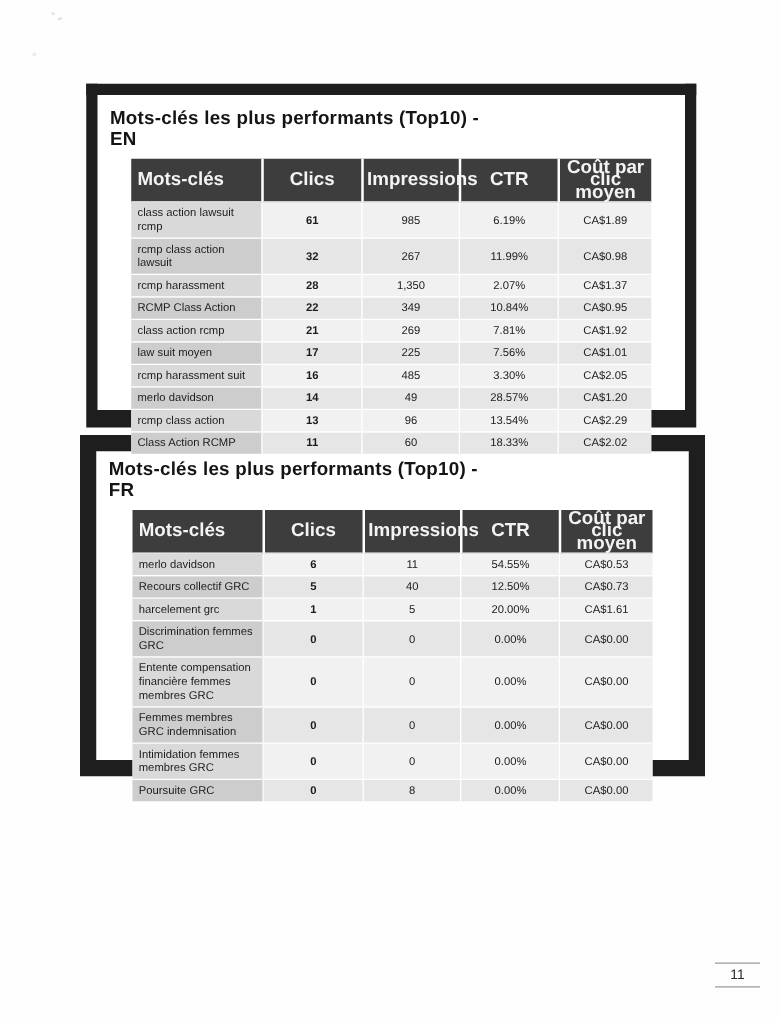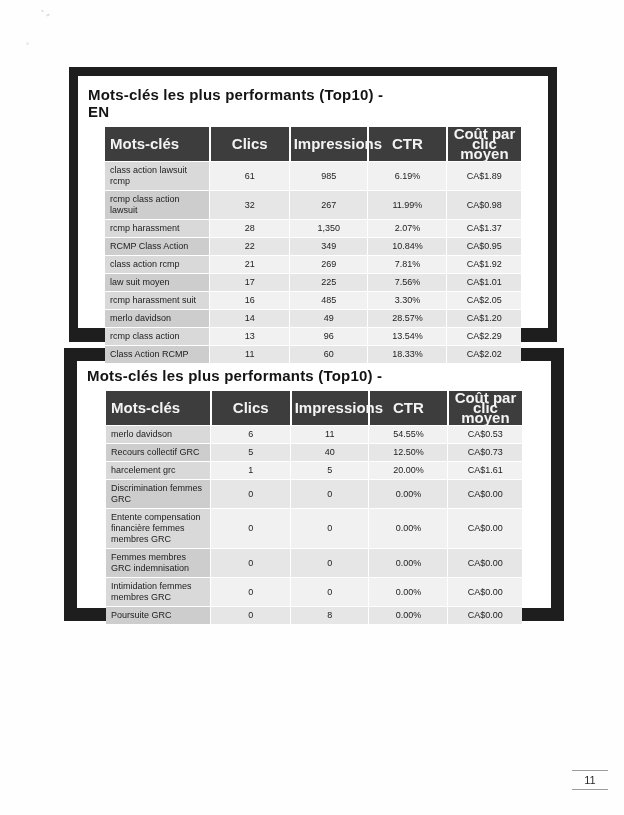--- a/index.html
+++ b/index.html
@@ -59,7 +59,7 @@
   }
   .kwtable td:first-child { border-left:none; }
   .kwtable td.kw { text-align:left; }
-  .kwtable td:nth-child(2) { font-weight:normal; }
+  .kwtable td:nth-child(2) { font-weight:bold; }
   .kwtable tbody tr:nth-child(odd)  td      { background:#f1f1f1; }
   .kwtable tbody tr:nth-child(odd)  td.kw   { background:#d9d9d9; }
   .kwtable tbody tr:nth-child(even) td      { background:#e6e6e6; }

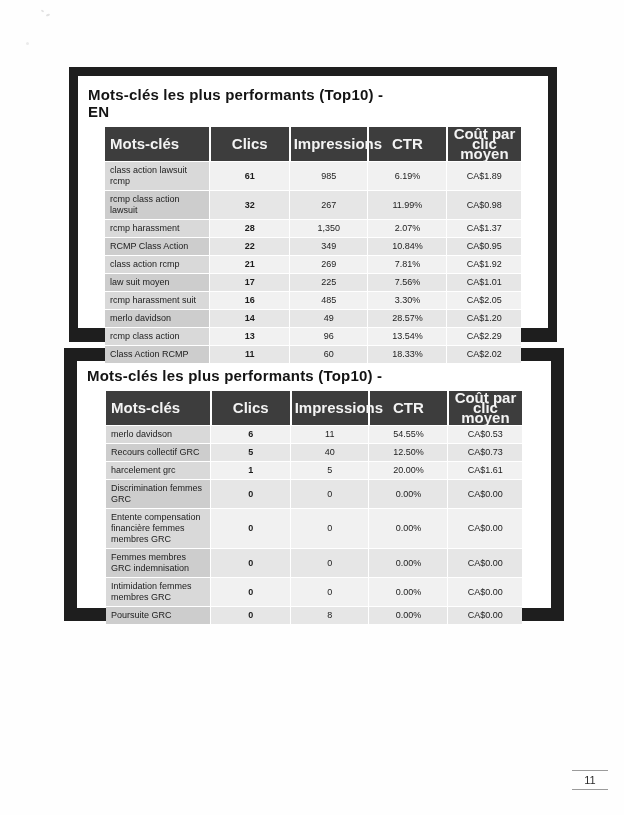--- a/index.html
+++ b/index.html
@@ -186,6 +186,7 @@
   <div class="slide-fr">
     <div class="slide-title">
       <div>Mots-clés les plus performants (Top10) -</div>
+      <div>FR</div>
     </div>
     <table class="kwtable">
       <colgroup>

